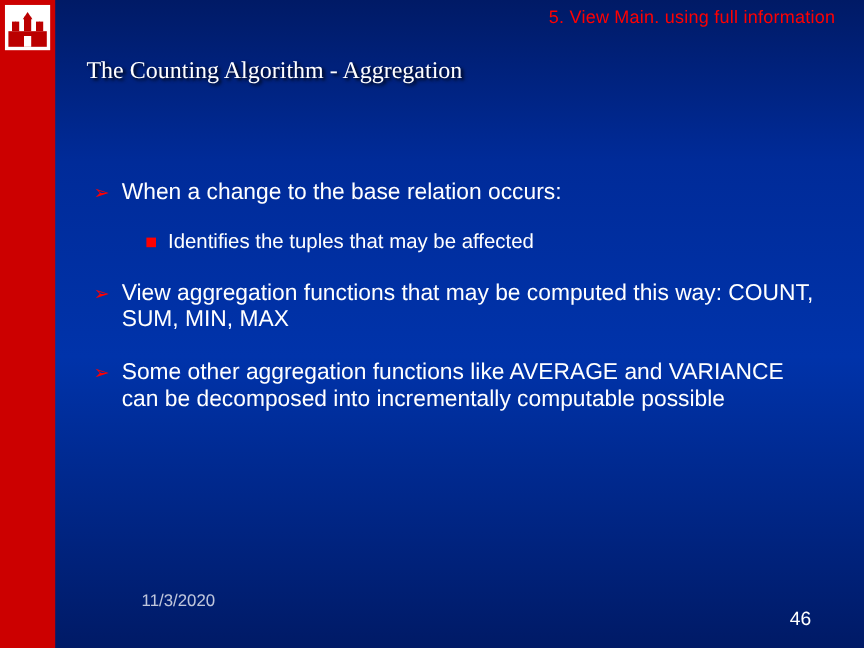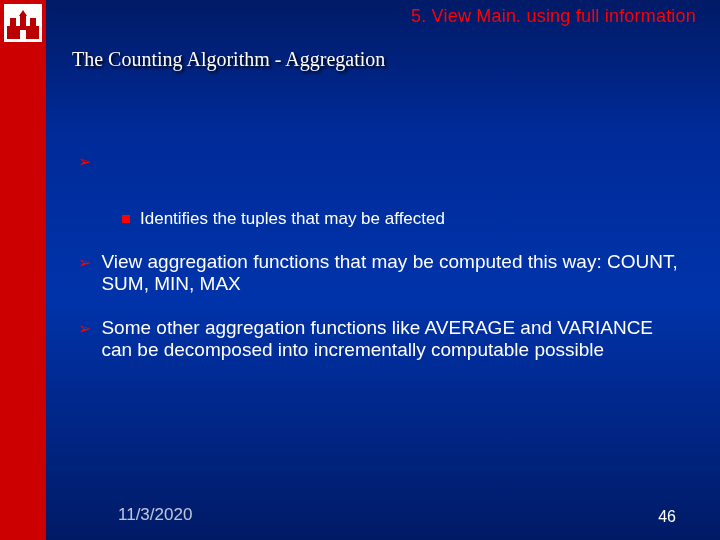--- a/index.html
+++ b/index.html
@@ -32,7 +32,7 @@
     top: 6px;
     right: 24px;
     color: #ff0000;
-    font-size: 18px;
+    font-size: 15px;
     letter-spacing: 0.2px;
   }
   .title {

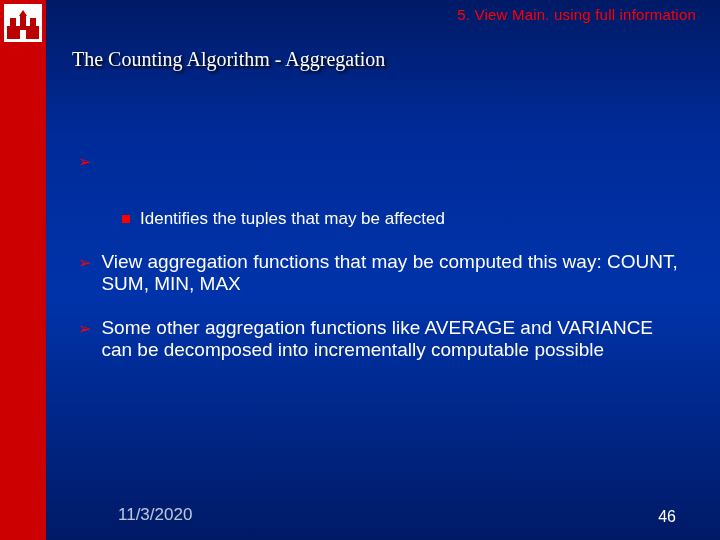--- a/index.html
+++ b/index.html
@@ -138,6 +138,7 @@
     <div class="b1">
       <div class="b1-row">
         <span class="arrow">➢</span>
+        <span class="b1-text">When a change to the base relation occurs:</span>
       </div>
       <div class="sub">
         <div class="sub-row">

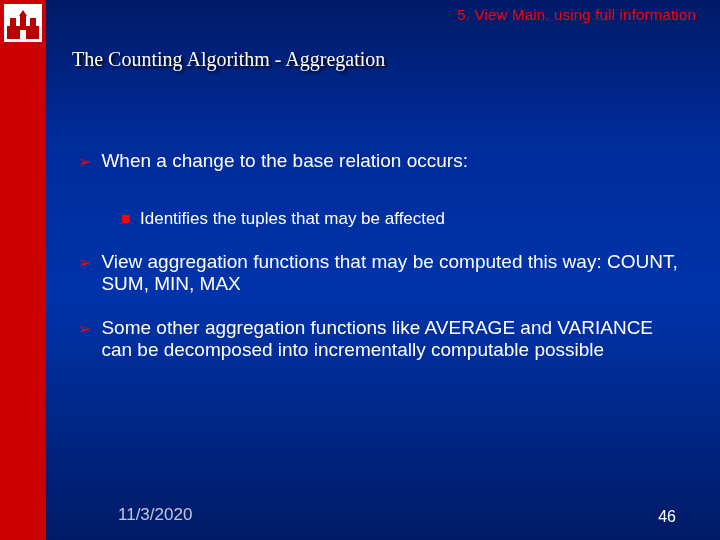--- a/index.html
+++ b/index.html
@@ -72,7 +72,7 @@
   }
   .sub {
     margin-left: 44px;
-    margin-top: 35px;
+    margin-top: 18px;
     margin-bottom: 8px;
   }
   .sub-row {

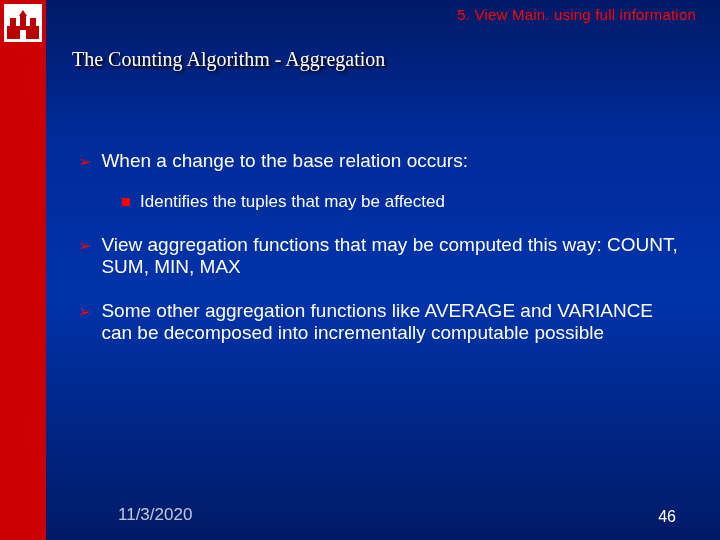--- a/index.html
+++ b/index.html
@@ -94,9 +94,9 @@
   }
   .footer-date {
     position: absolute;
-    bottom: 15px;
+    bottom: 32px;
     left: 118px;
-    font-size: 17px;
+    font-size: 14px;
     color: rgba(255,255,255,0.75);
     text-align: right;
   }

